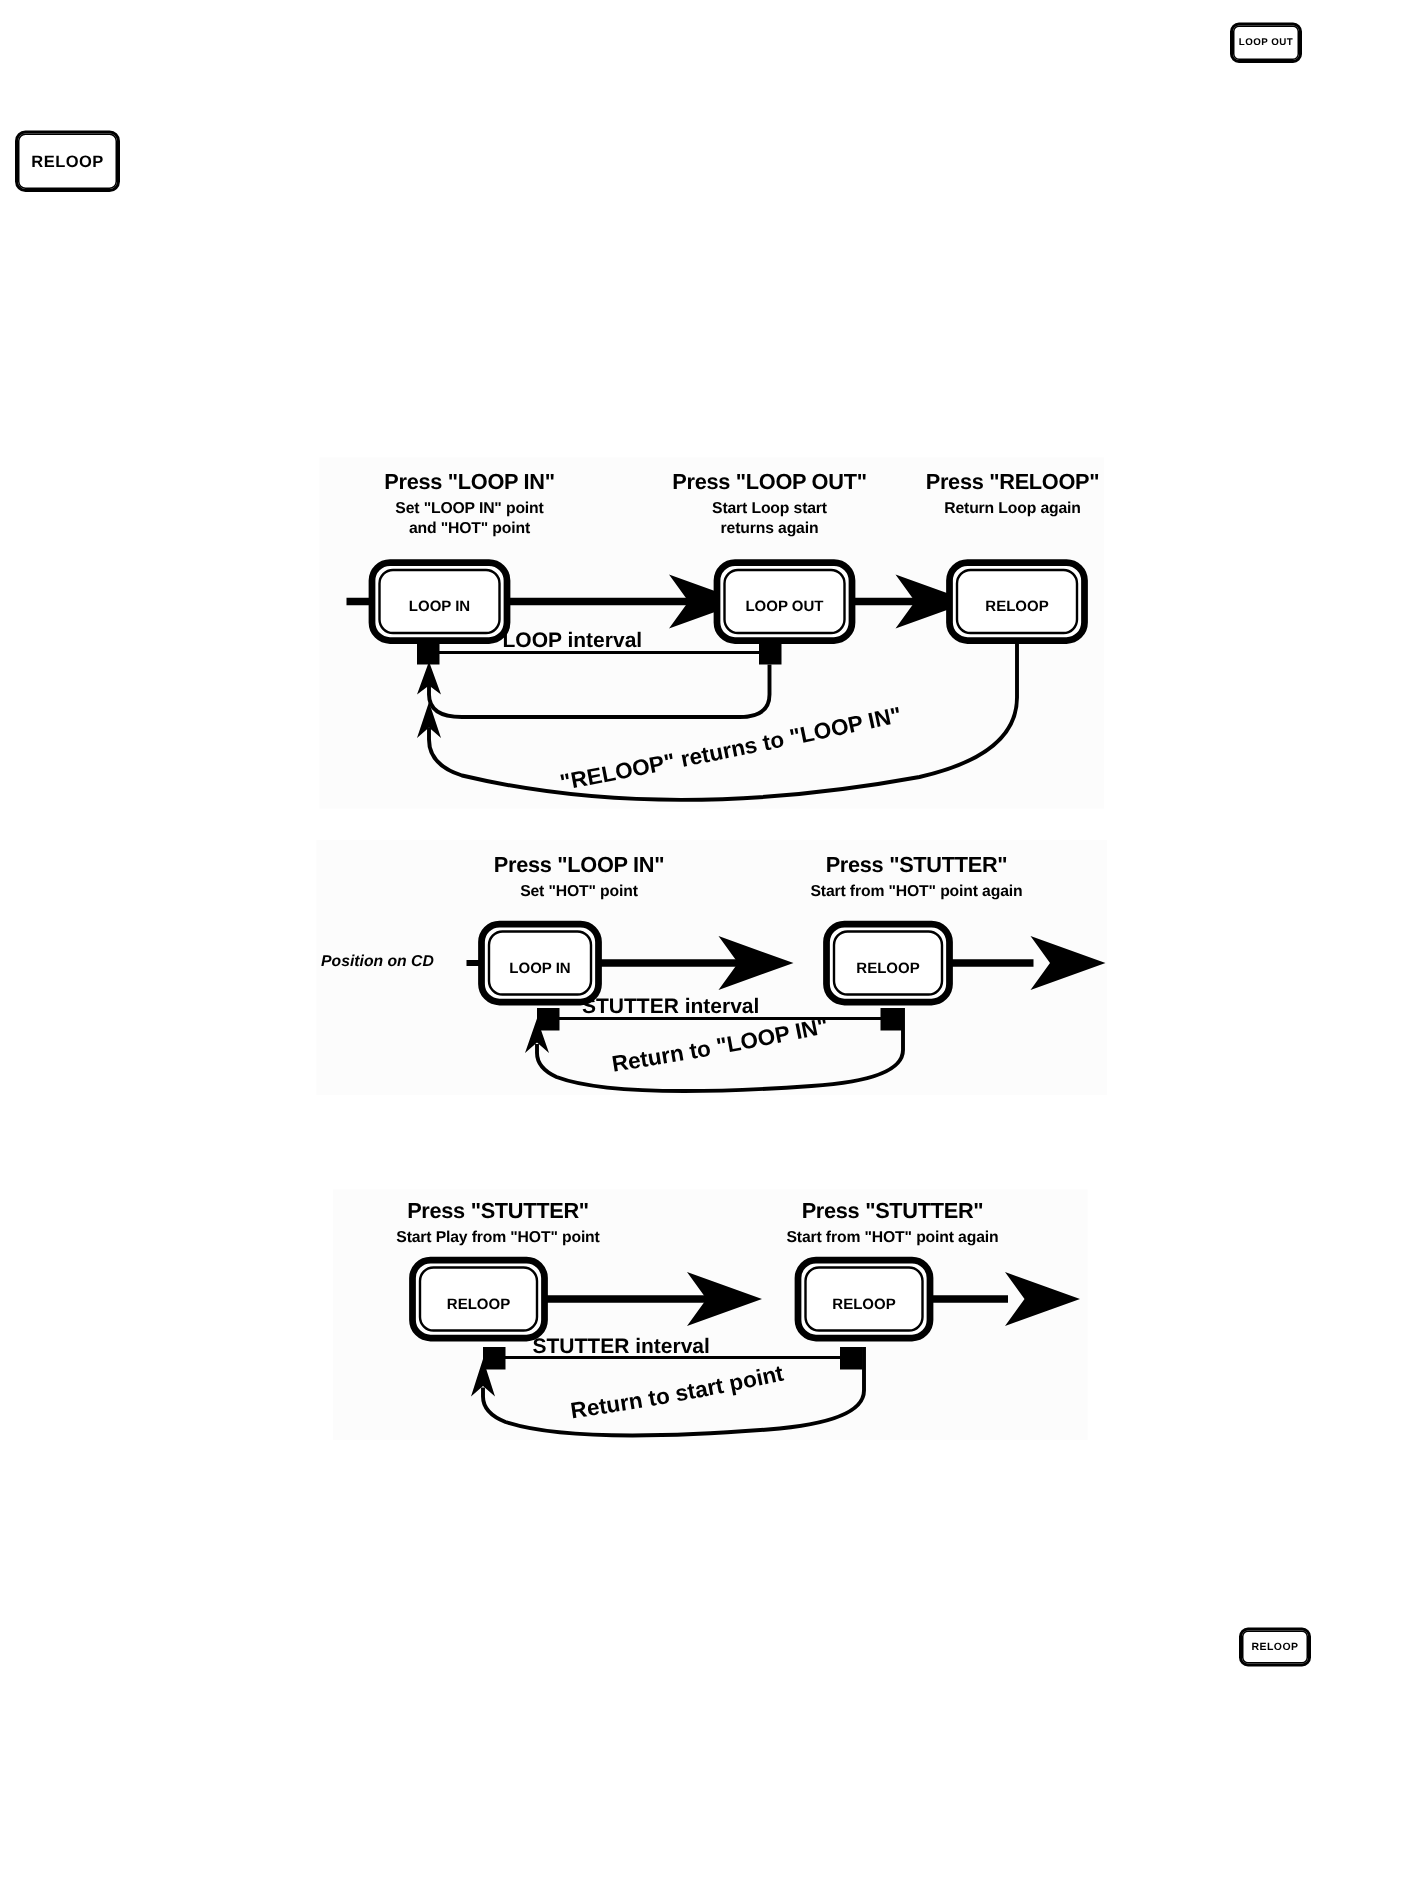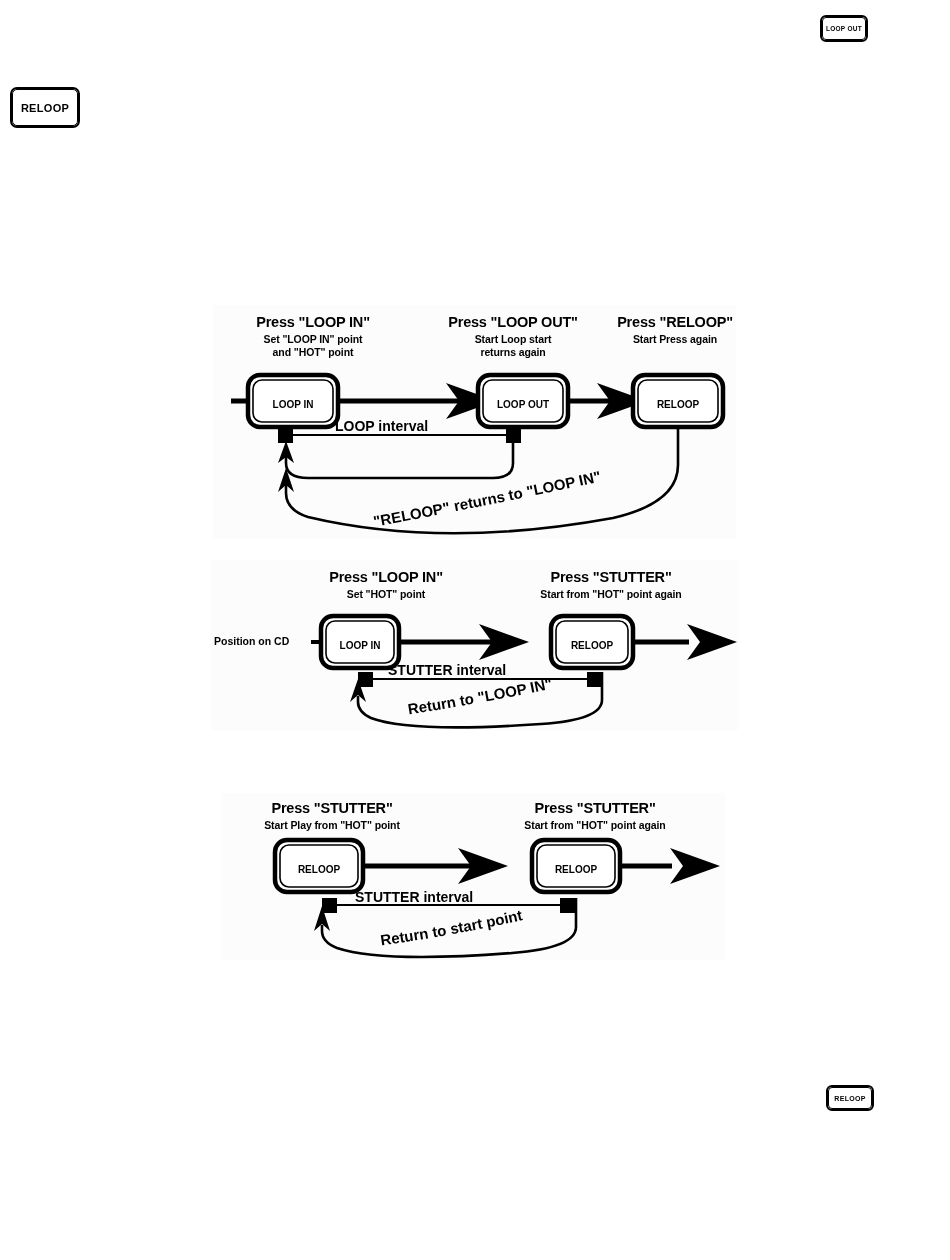--- a/index.html
+++ b/index.html
@@ -144,7 +144,7 @@
 
     <div class="hdr" style="left:372px; top:10px; width:180px;">
       <span class="t1">Press "RELOOP"</span>
-      <span class="t2">Start Press again</span>
+      <span class="t2">Return Loop again</span>
       <span class="t3"></span>
     </div>
 

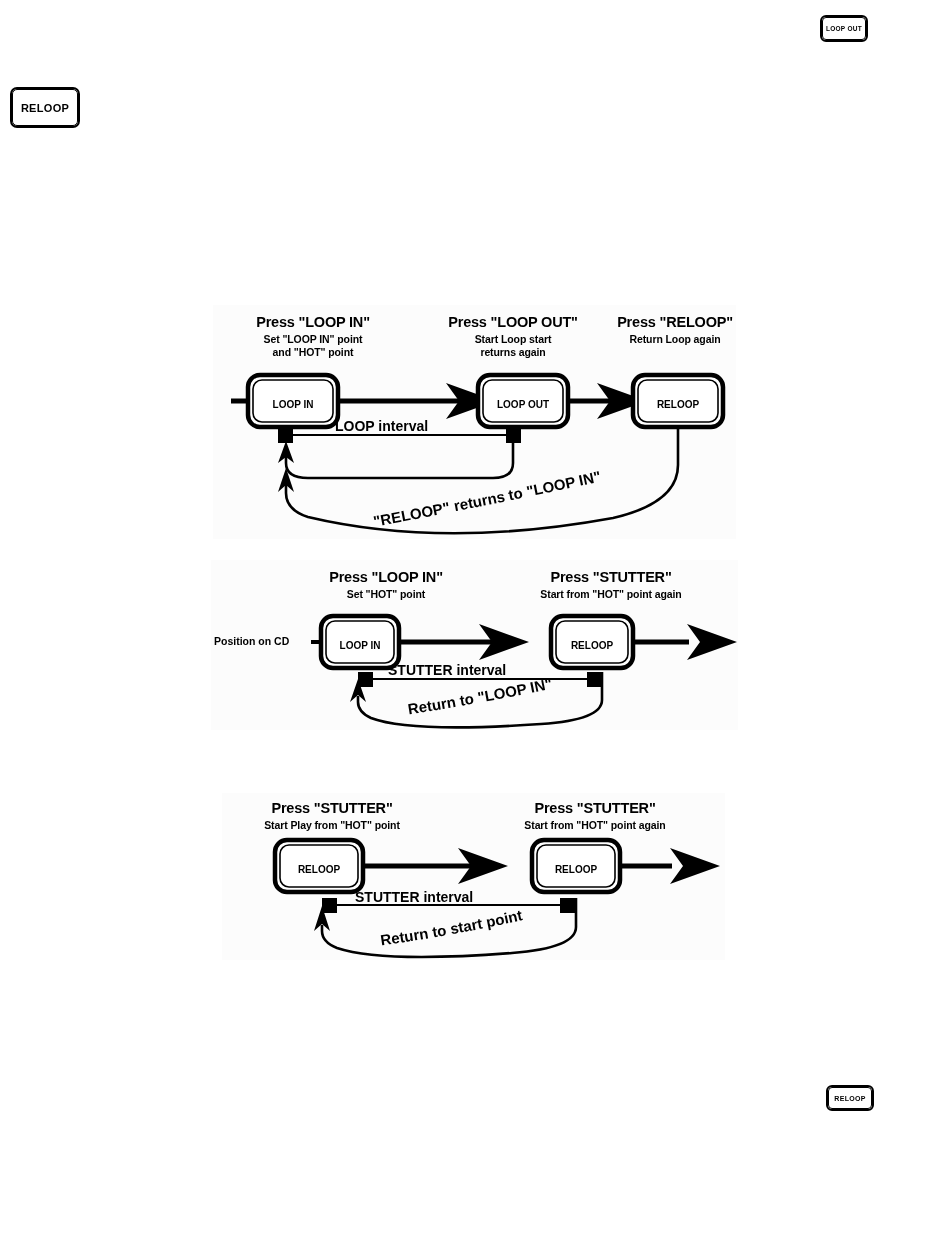--- a/index.html
+++ b/index.html
@@ -99,6 +99,7 @@
     font-weight: bold;
     color: #000;
     white-space: nowrap;
+    font-style: italic;
   }
   .btn-face-text {
     font-family: "Liberation Sans", sans-serif;

